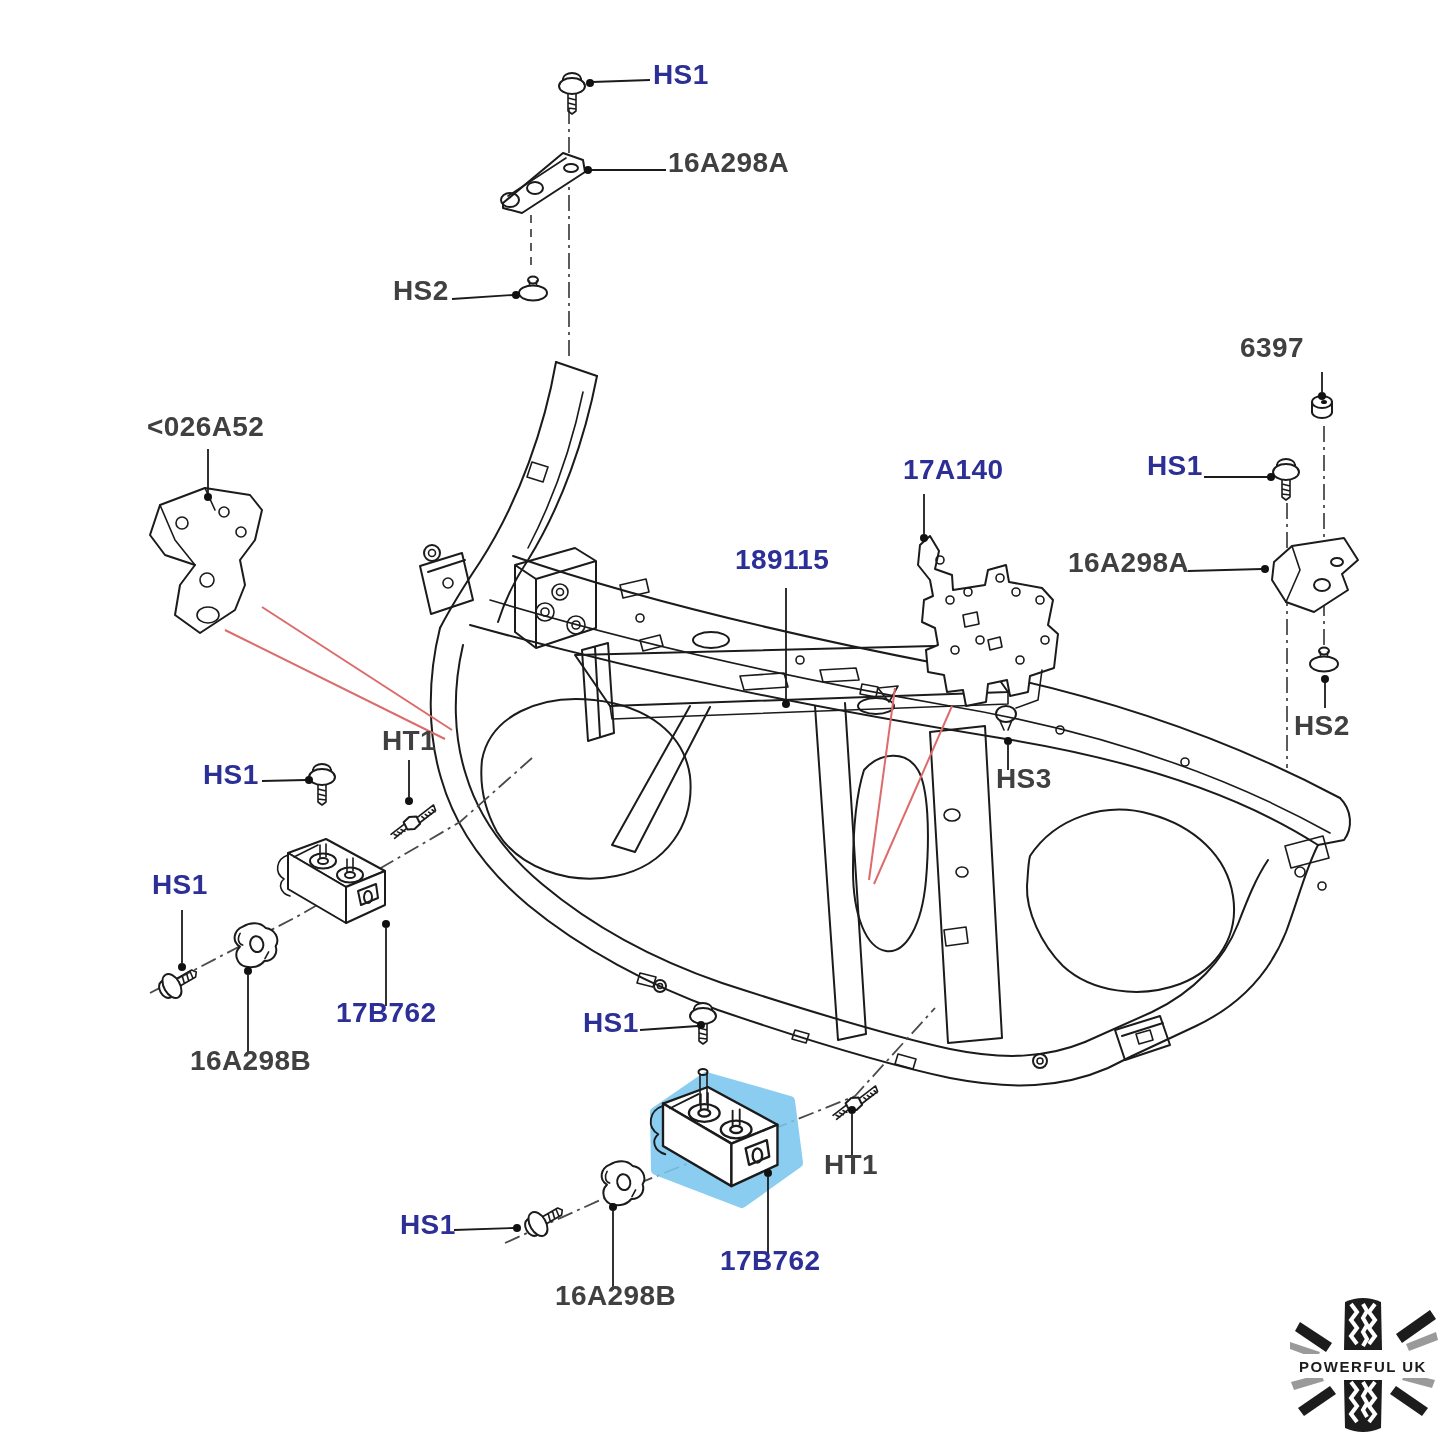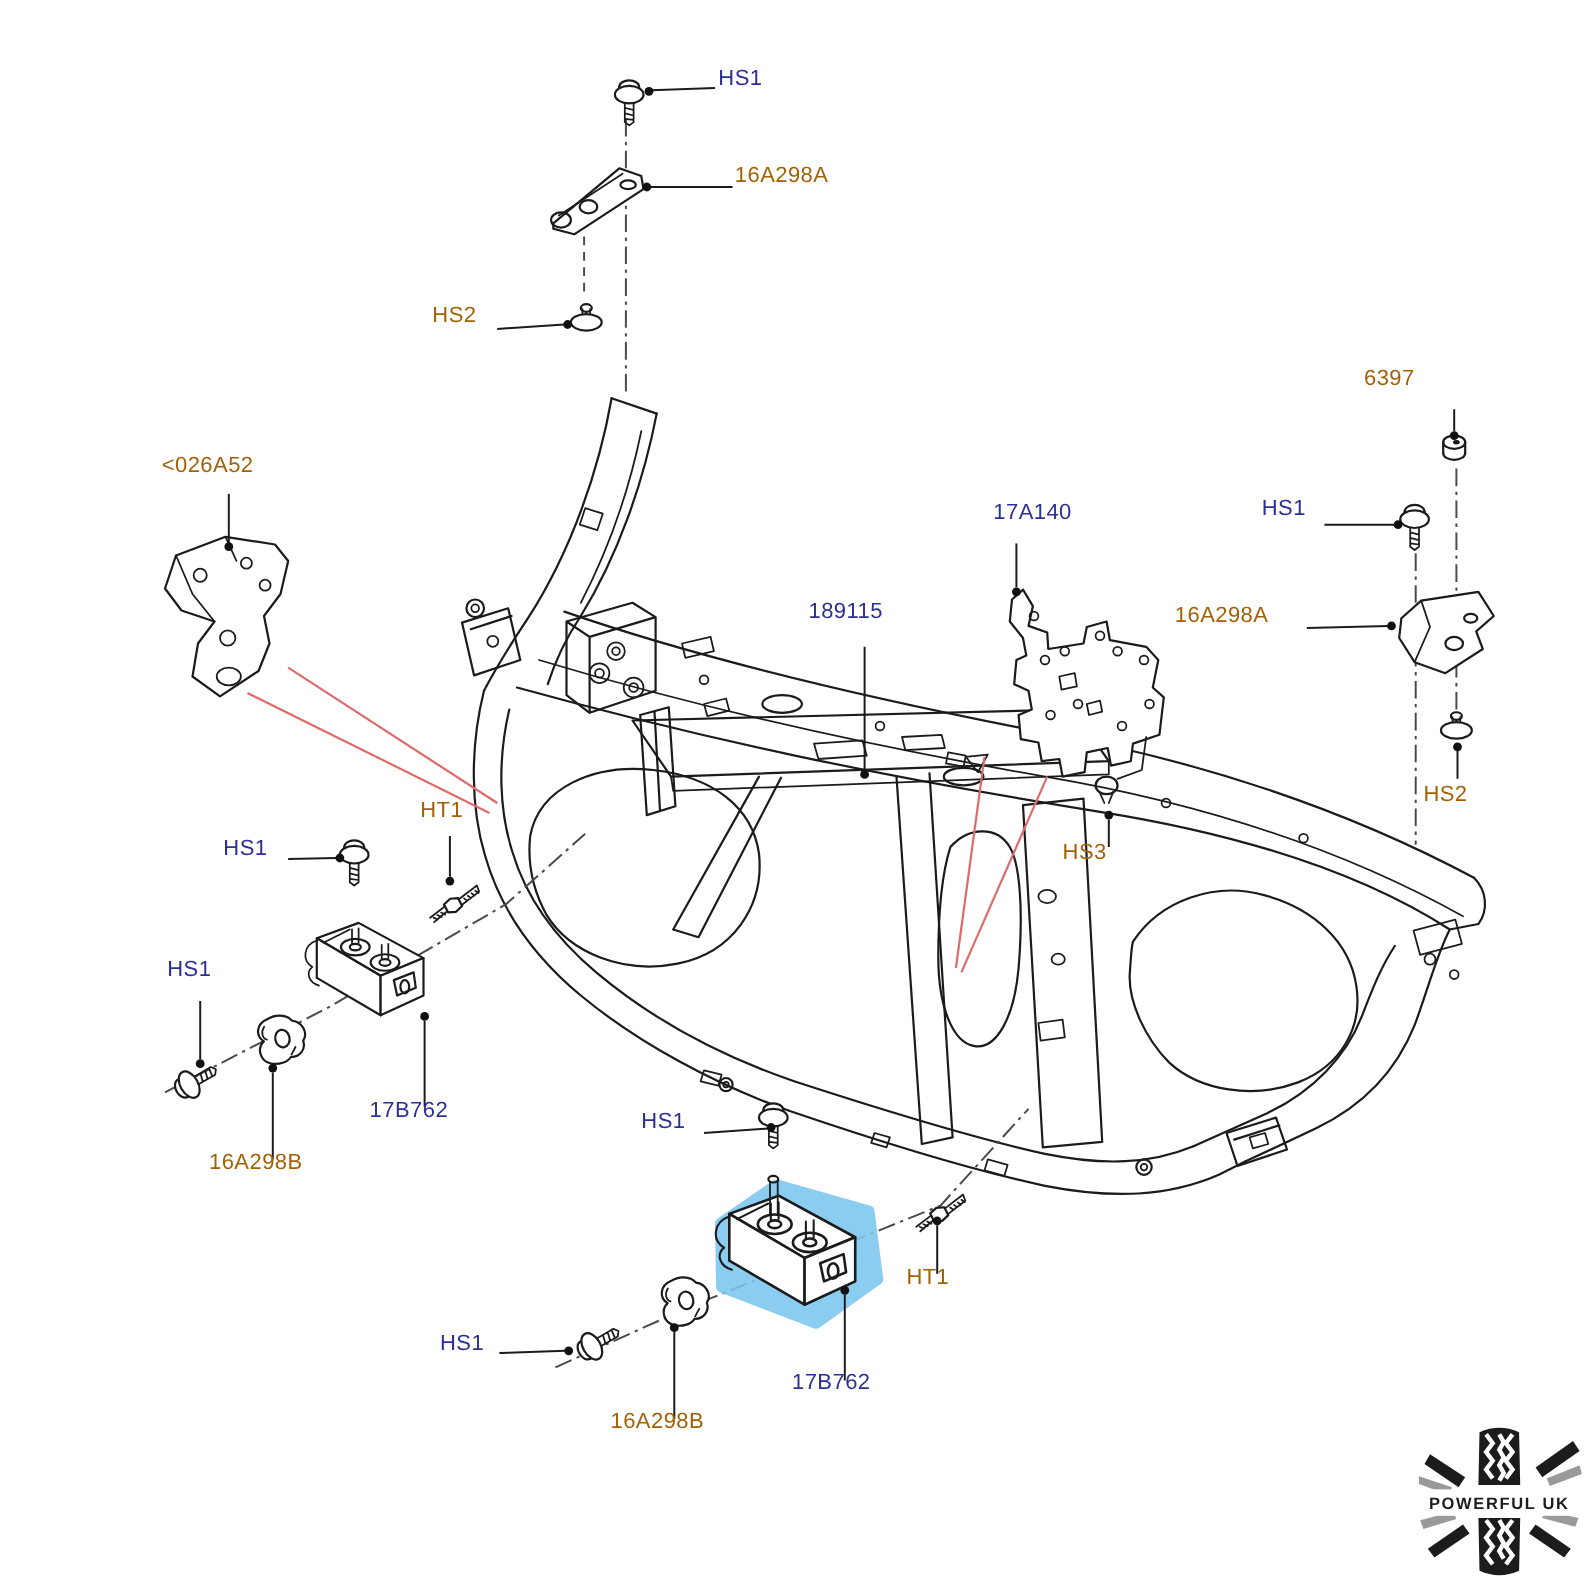--- a/index.html
+++ b/index.html
@@ -6,7 +6,7 @@
   .stage{position:relative;width:1445px;height:1445px;background:#ffffff;overflow:hidden;
          font-family:"Liberation Sans","DejaVu Sans",sans-serif;}
   .stage svg{position:absolute;left:0;top:0;}
-  .lbl{position:absolute;font-weight:normal;font-size:20px;letter-spacing:.4px;white-space:nowrap;line-height:1;}
+  .lbl{position:absolute;font-weight:bold;font-size:28px;letter-spacing:.4px;white-space:nowrap;line-height:1;}
   .c-blue{color:#2b2f96;}
   .c-green{color:#a16207;}
   .ln{stroke:#1b1b1b;stroke-width:2;fill:none;stroke-linecap:round;stroke-linejoin:round;}

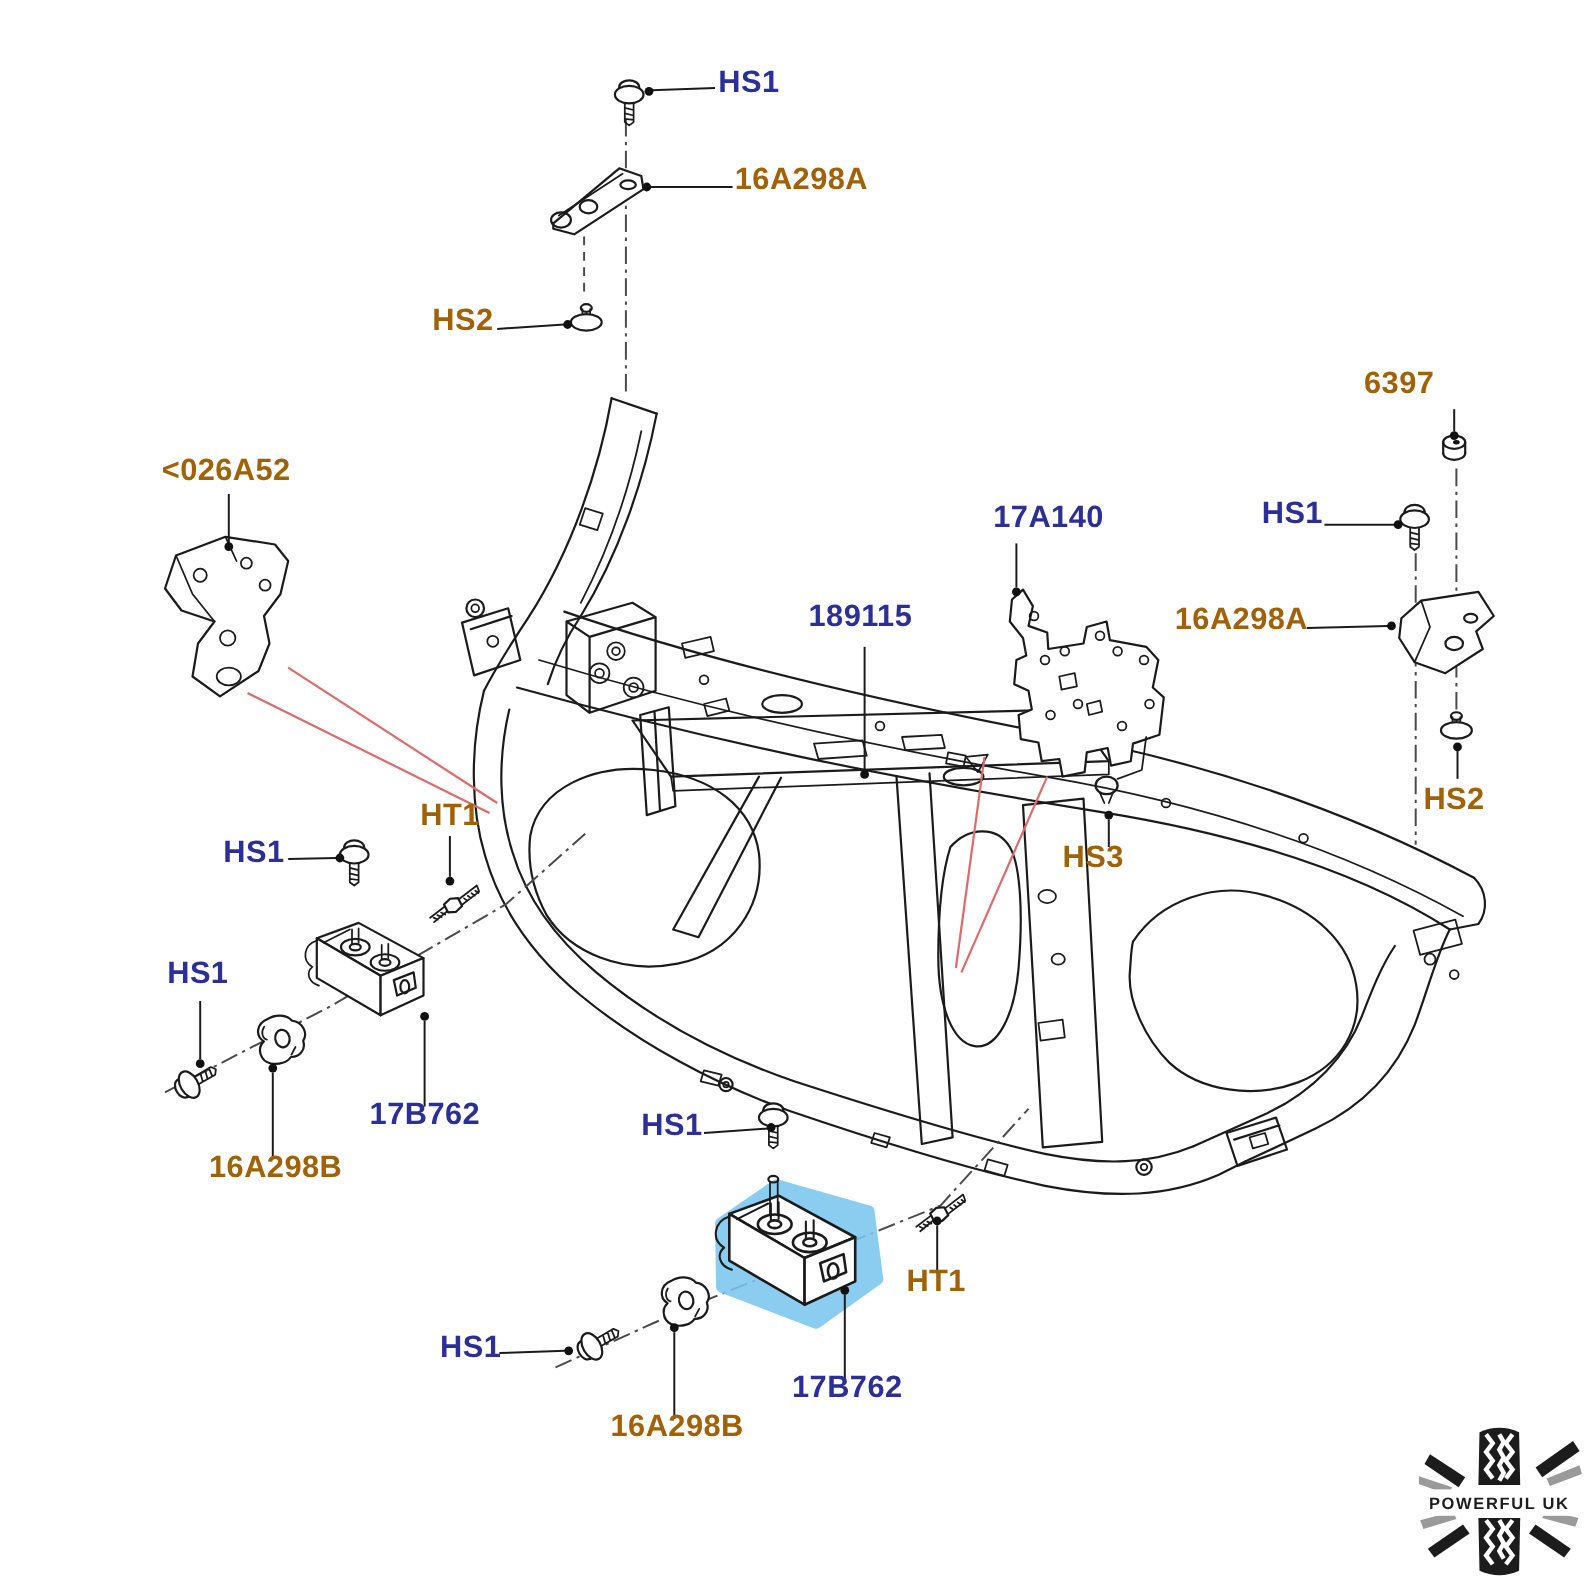--- a/index.html
+++ b/index.html
@@ -8,7 +8,7 @@
   .stage svg{position:absolute;left:0;top:0;}
   .lbl{position:absolute;font-weight:bold;font-size:28px;letter-spacing:.4px;white-space:nowrap;line-height:1;}
   .c-blue{color:#2b2f96;}
-  .c-green{color:#a16207;}
+  .c-green{color:#404040;}
   .ln{stroke:#1b1b1b;stroke-width:2;fill:none;stroke-linecap:round;stroke-linejoin:round;}
   .fw{fill:#ffffff;}
   .thin{stroke-width:1.6;}

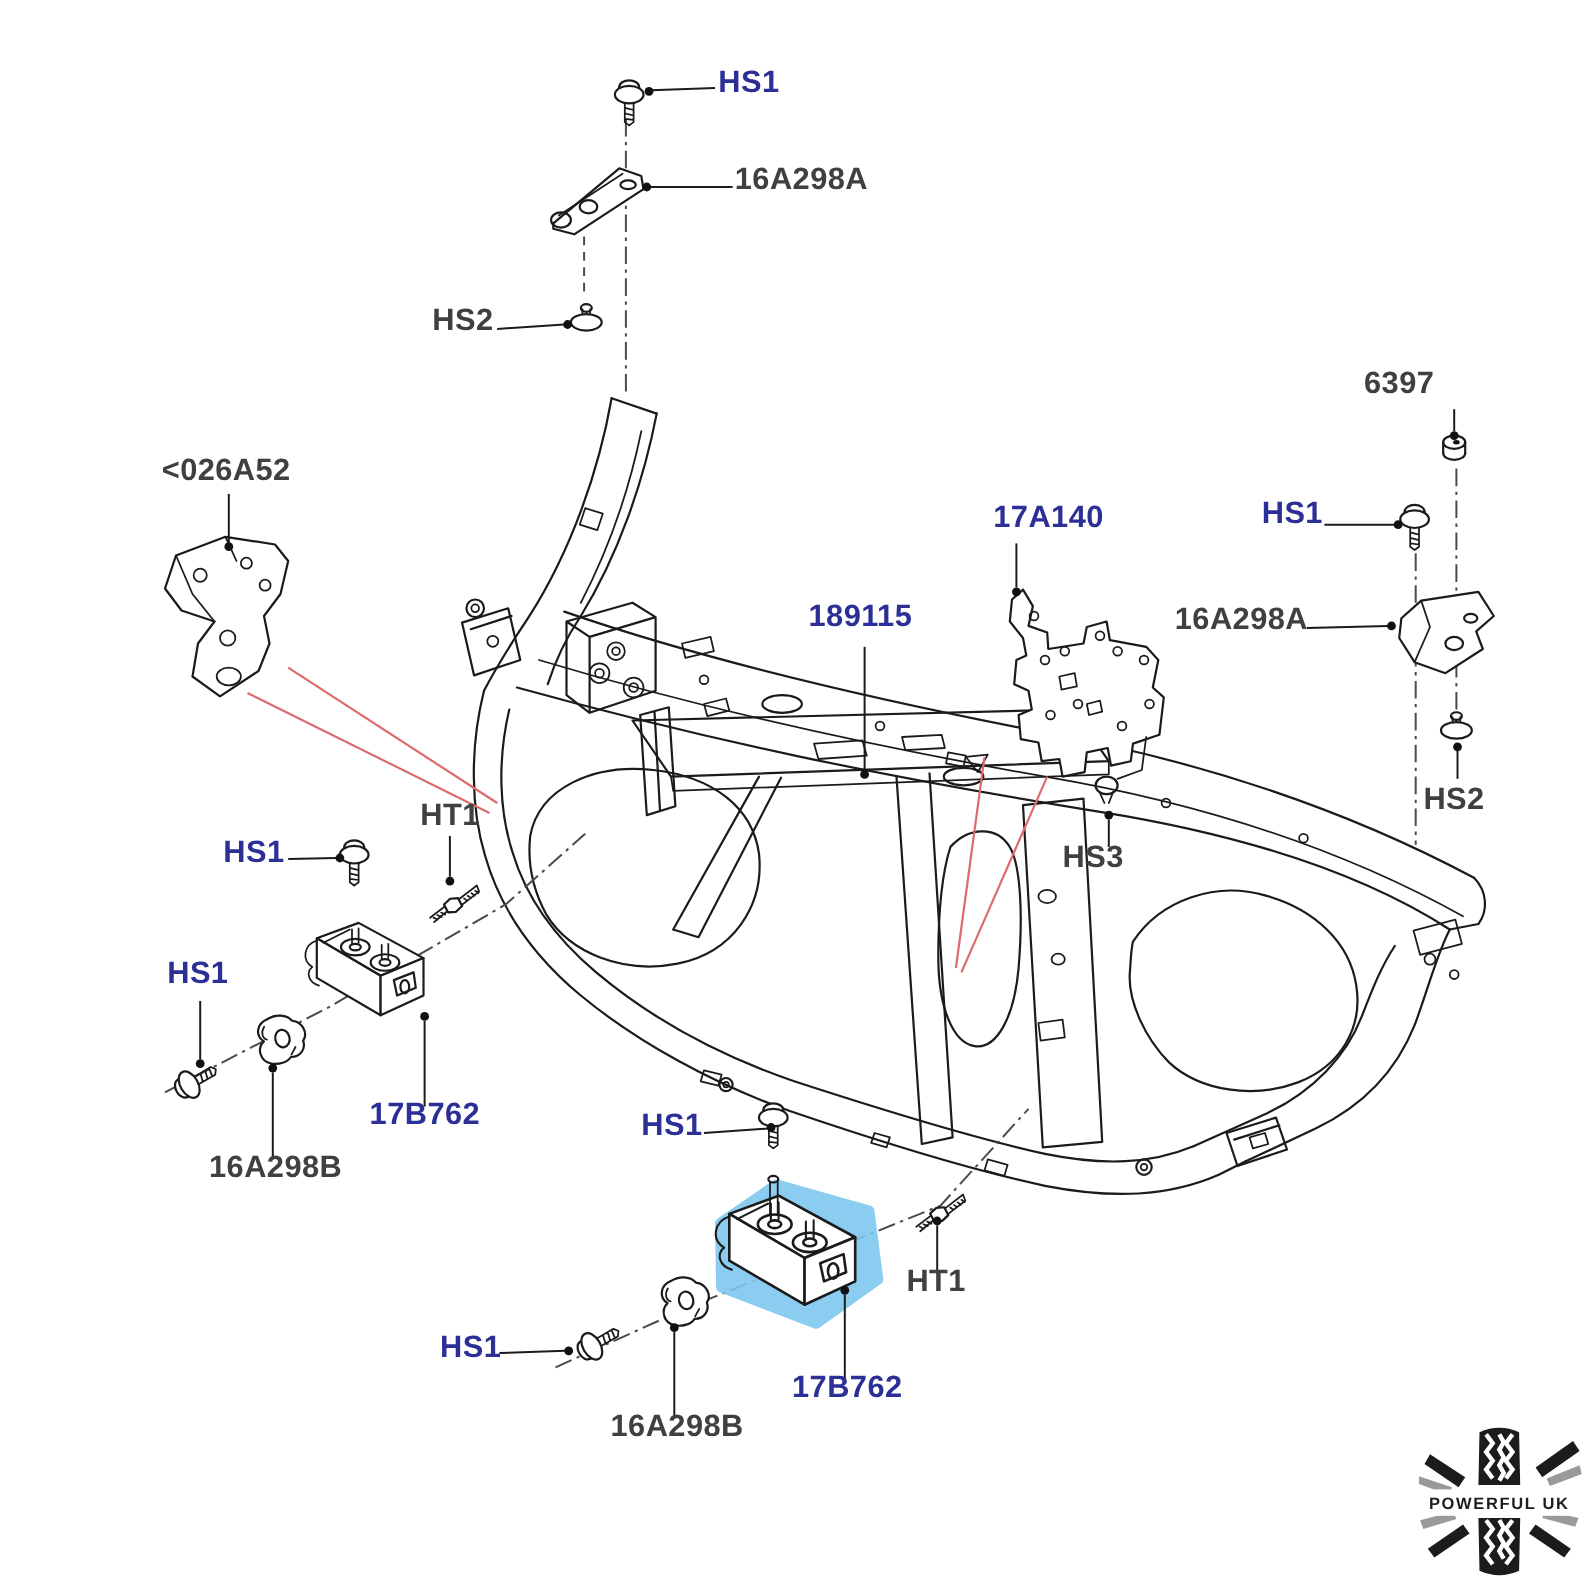--- a/index.html
+++ b/index.html
@@ -313,7 +313,7 @@
 <div class="lbl c-blue" style="left:1147px;top:452px">HS1</div>
 <div class="lbl c-blue" style="left:735px;top:546px">189115</div>
 <div class="lbl c-green" style="left:1068px;top:549px">16A298A</div>
-<div class="lbl c-green" style="left:966px;top:765px">HS3</div>
+<div class="lbl c-green" style="left:996px;top:765px">HS3</div>
 <div class="lbl c-green" style="left:1294px;top:712px">HS2</div>
 <div class="lbl c-green" style="left:382px;top:727px">HT1</div>
 <div class="lbl c-blue" style="left:203px;top:761px">HS1</div>

